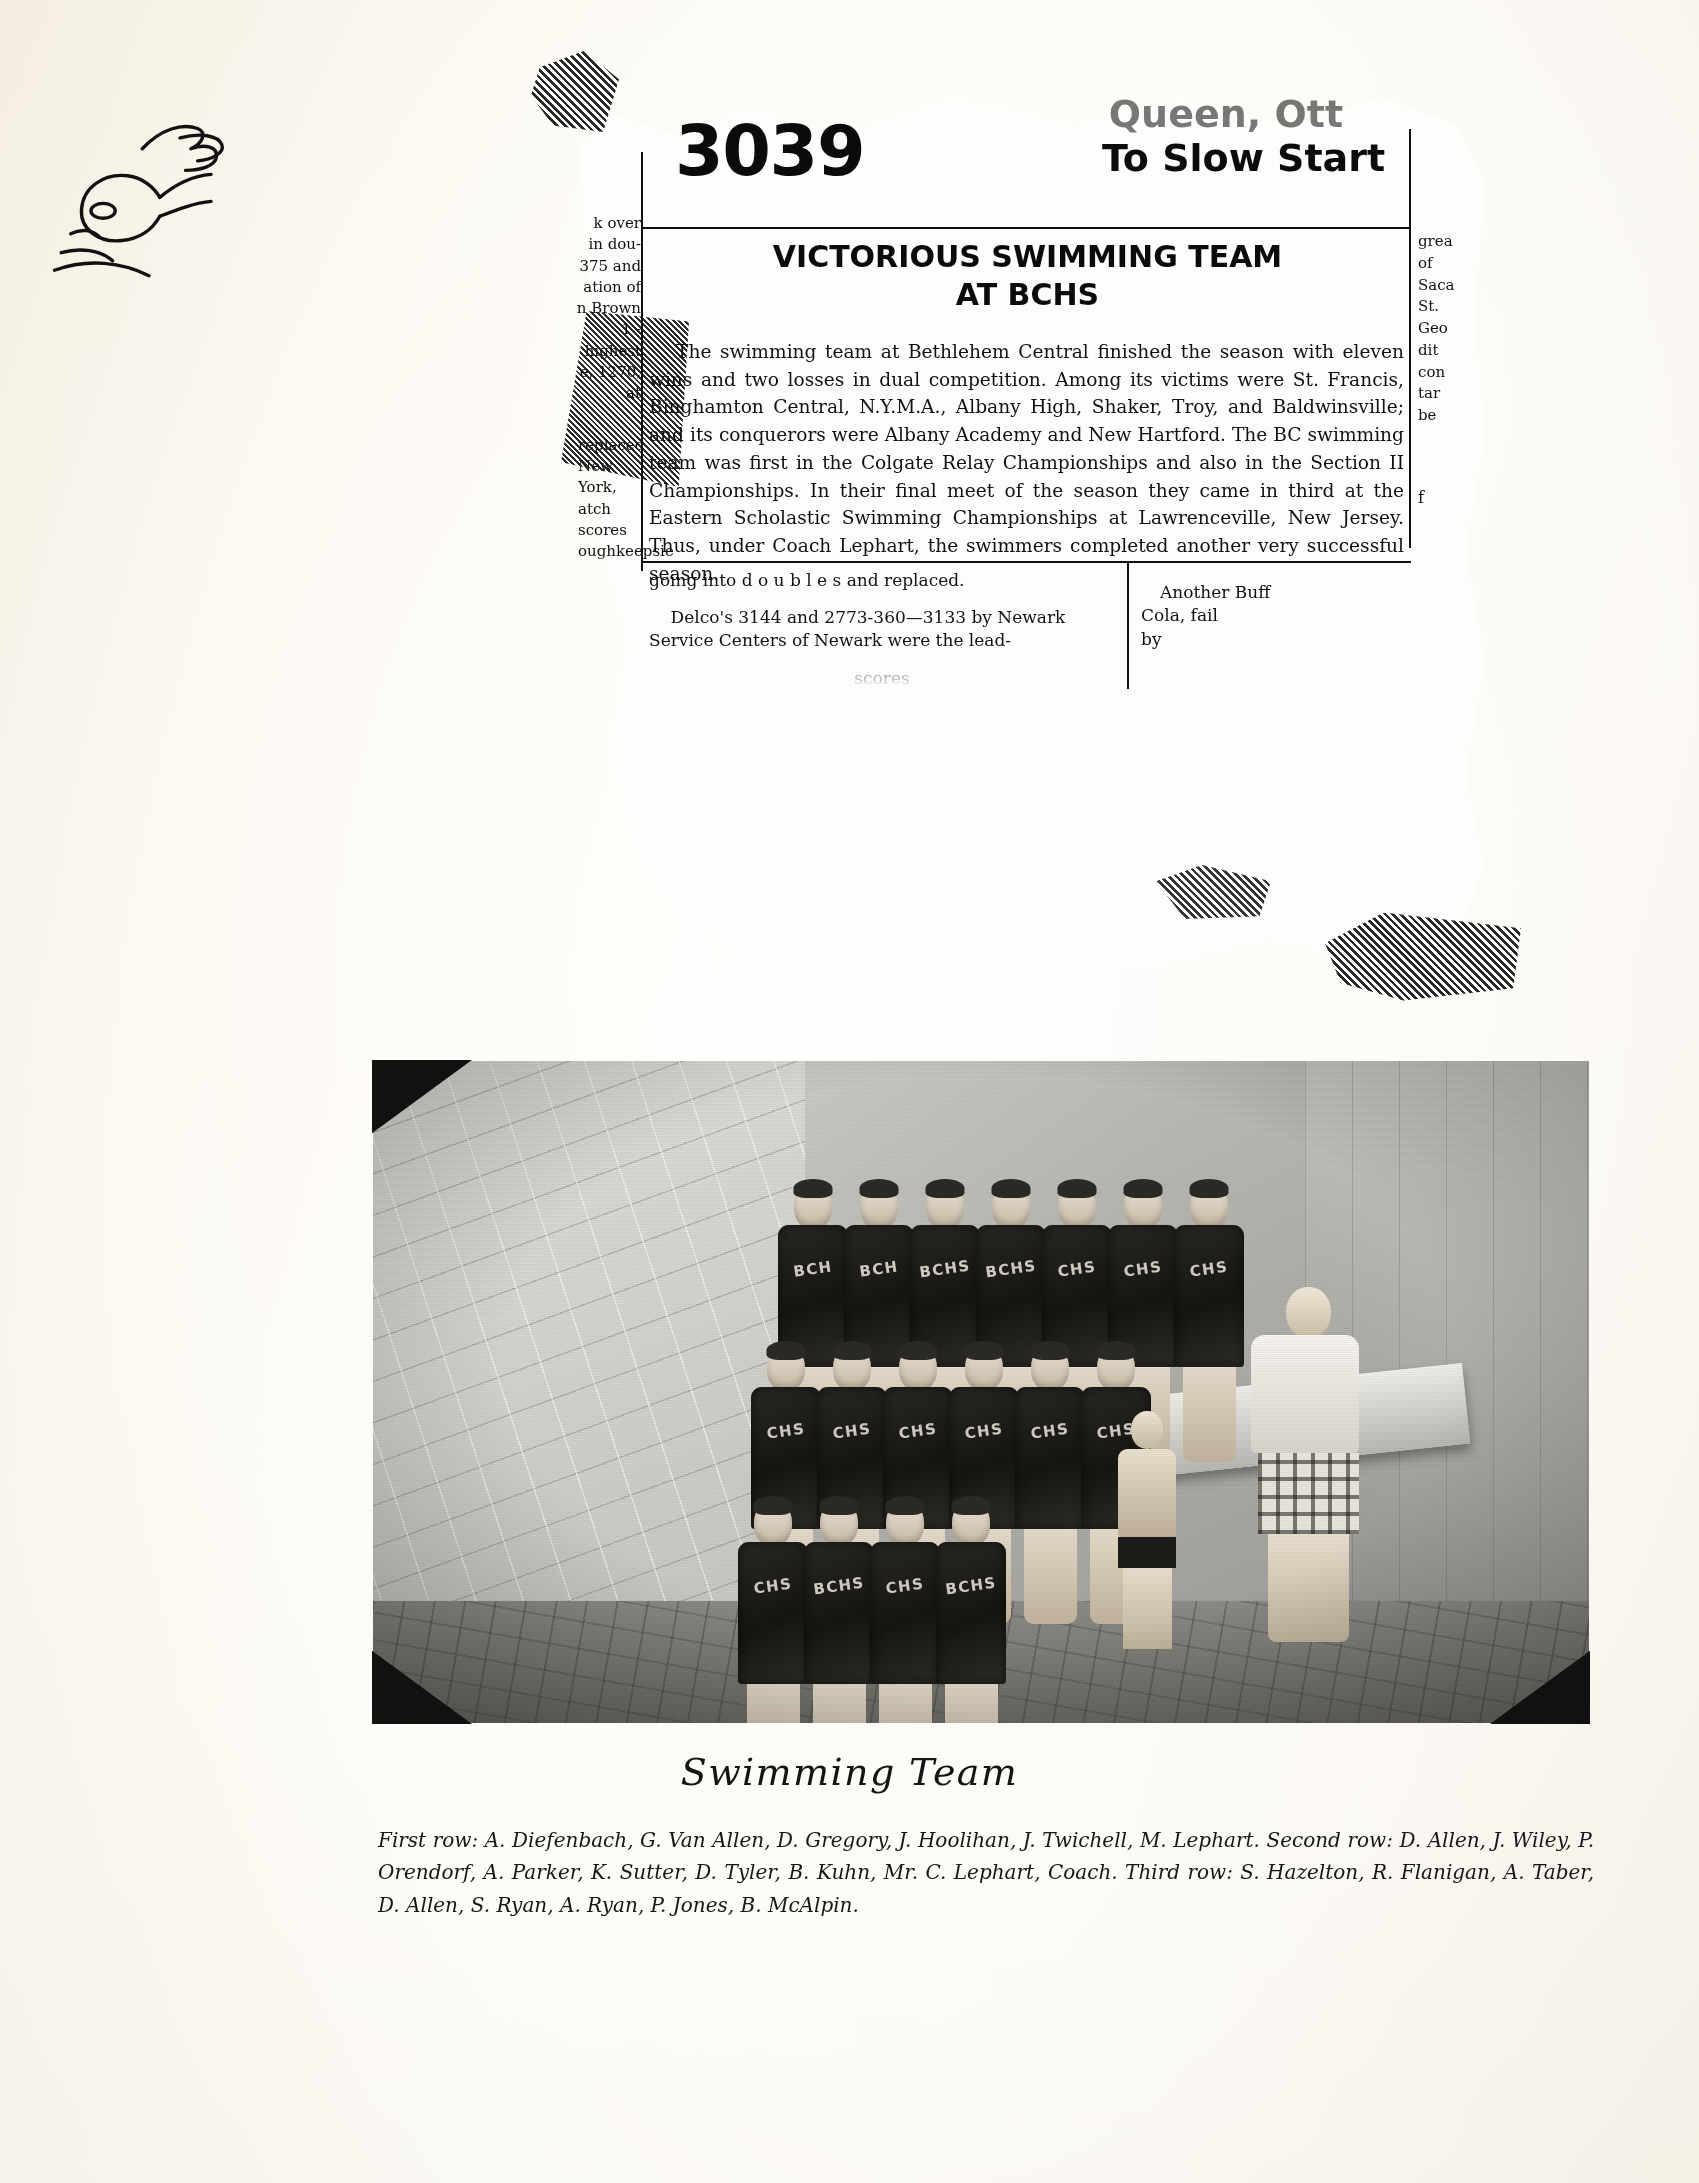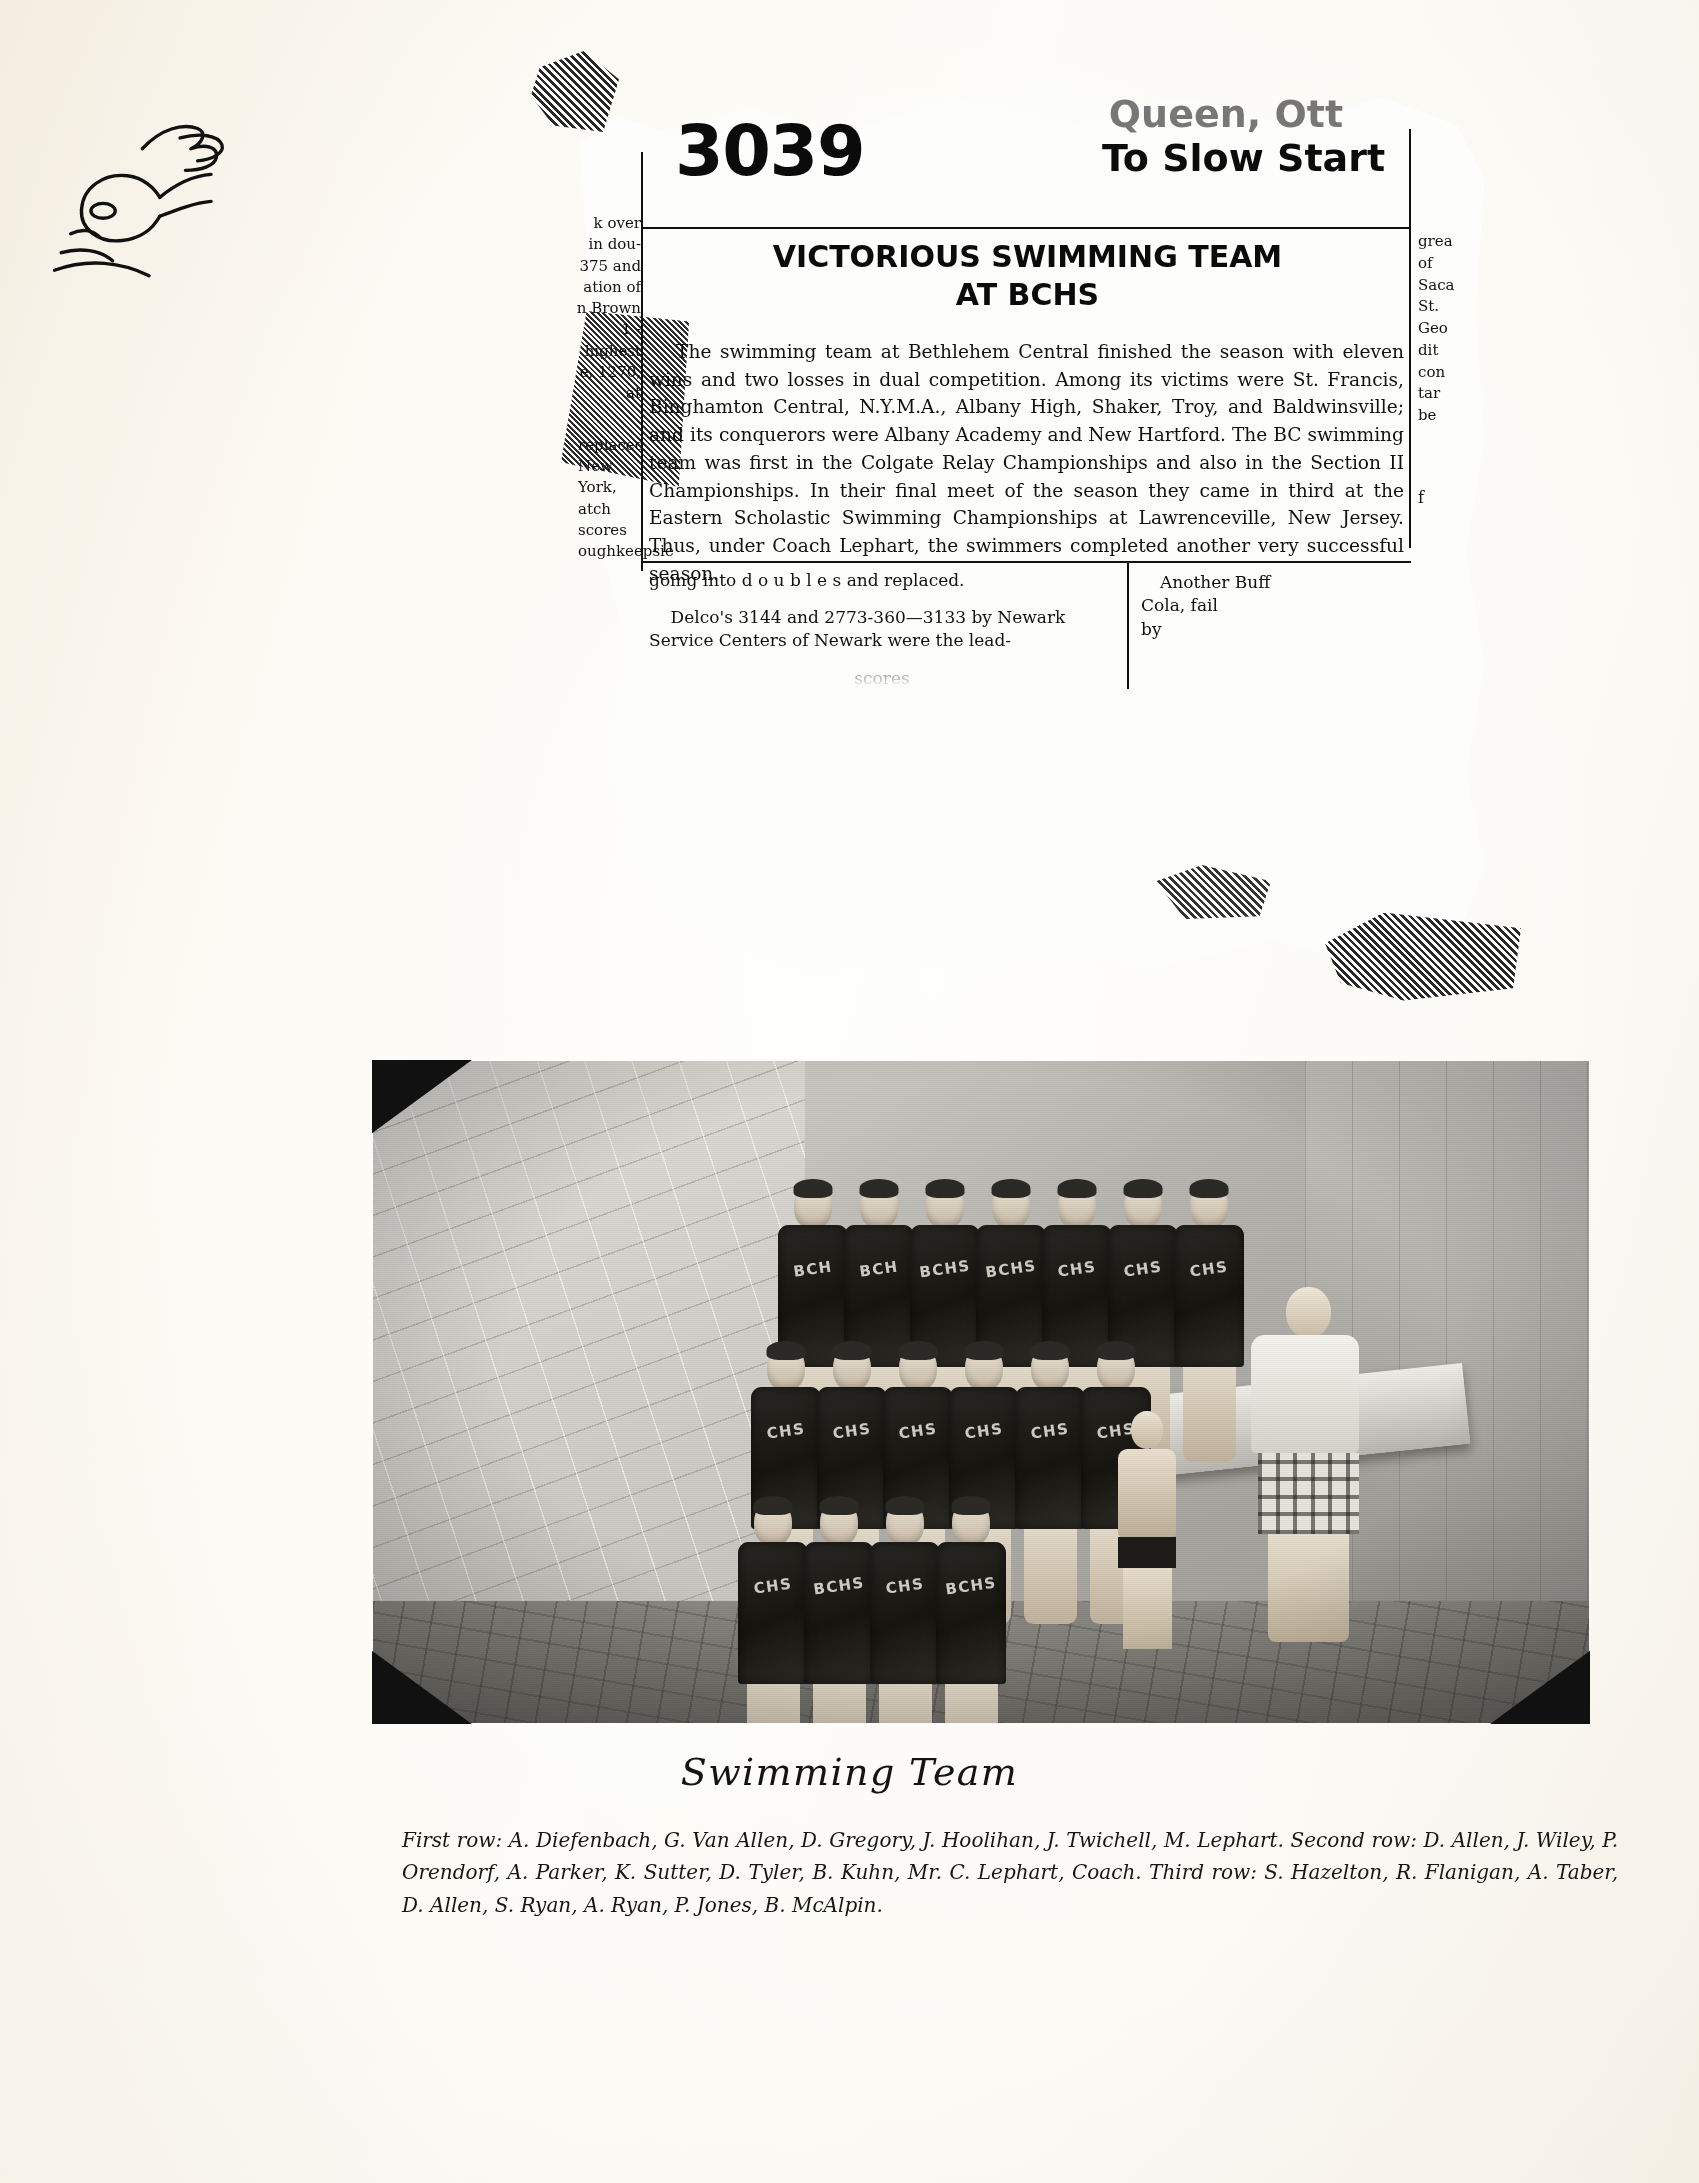--- a/index.html
+++ b/index.html
@@ -254,7 +254,7 @@
     color: #111;
     text-indent: 19px;
   }
-  .bottom-right .p2 { margin-top: 2px; }
+  .bottom-right .p2 { margin-top: 12px; }
   .bottom-right .fade {
     -webkit-mask-image: linear-gradient(to right, #000 58%, rgba(0,0,0,0.2) 88%, transparent 100%);
             mask-image: linear-gradient(to right, #000 58%, rgba(0,0,0,0.2) 88%, transparent 100%);

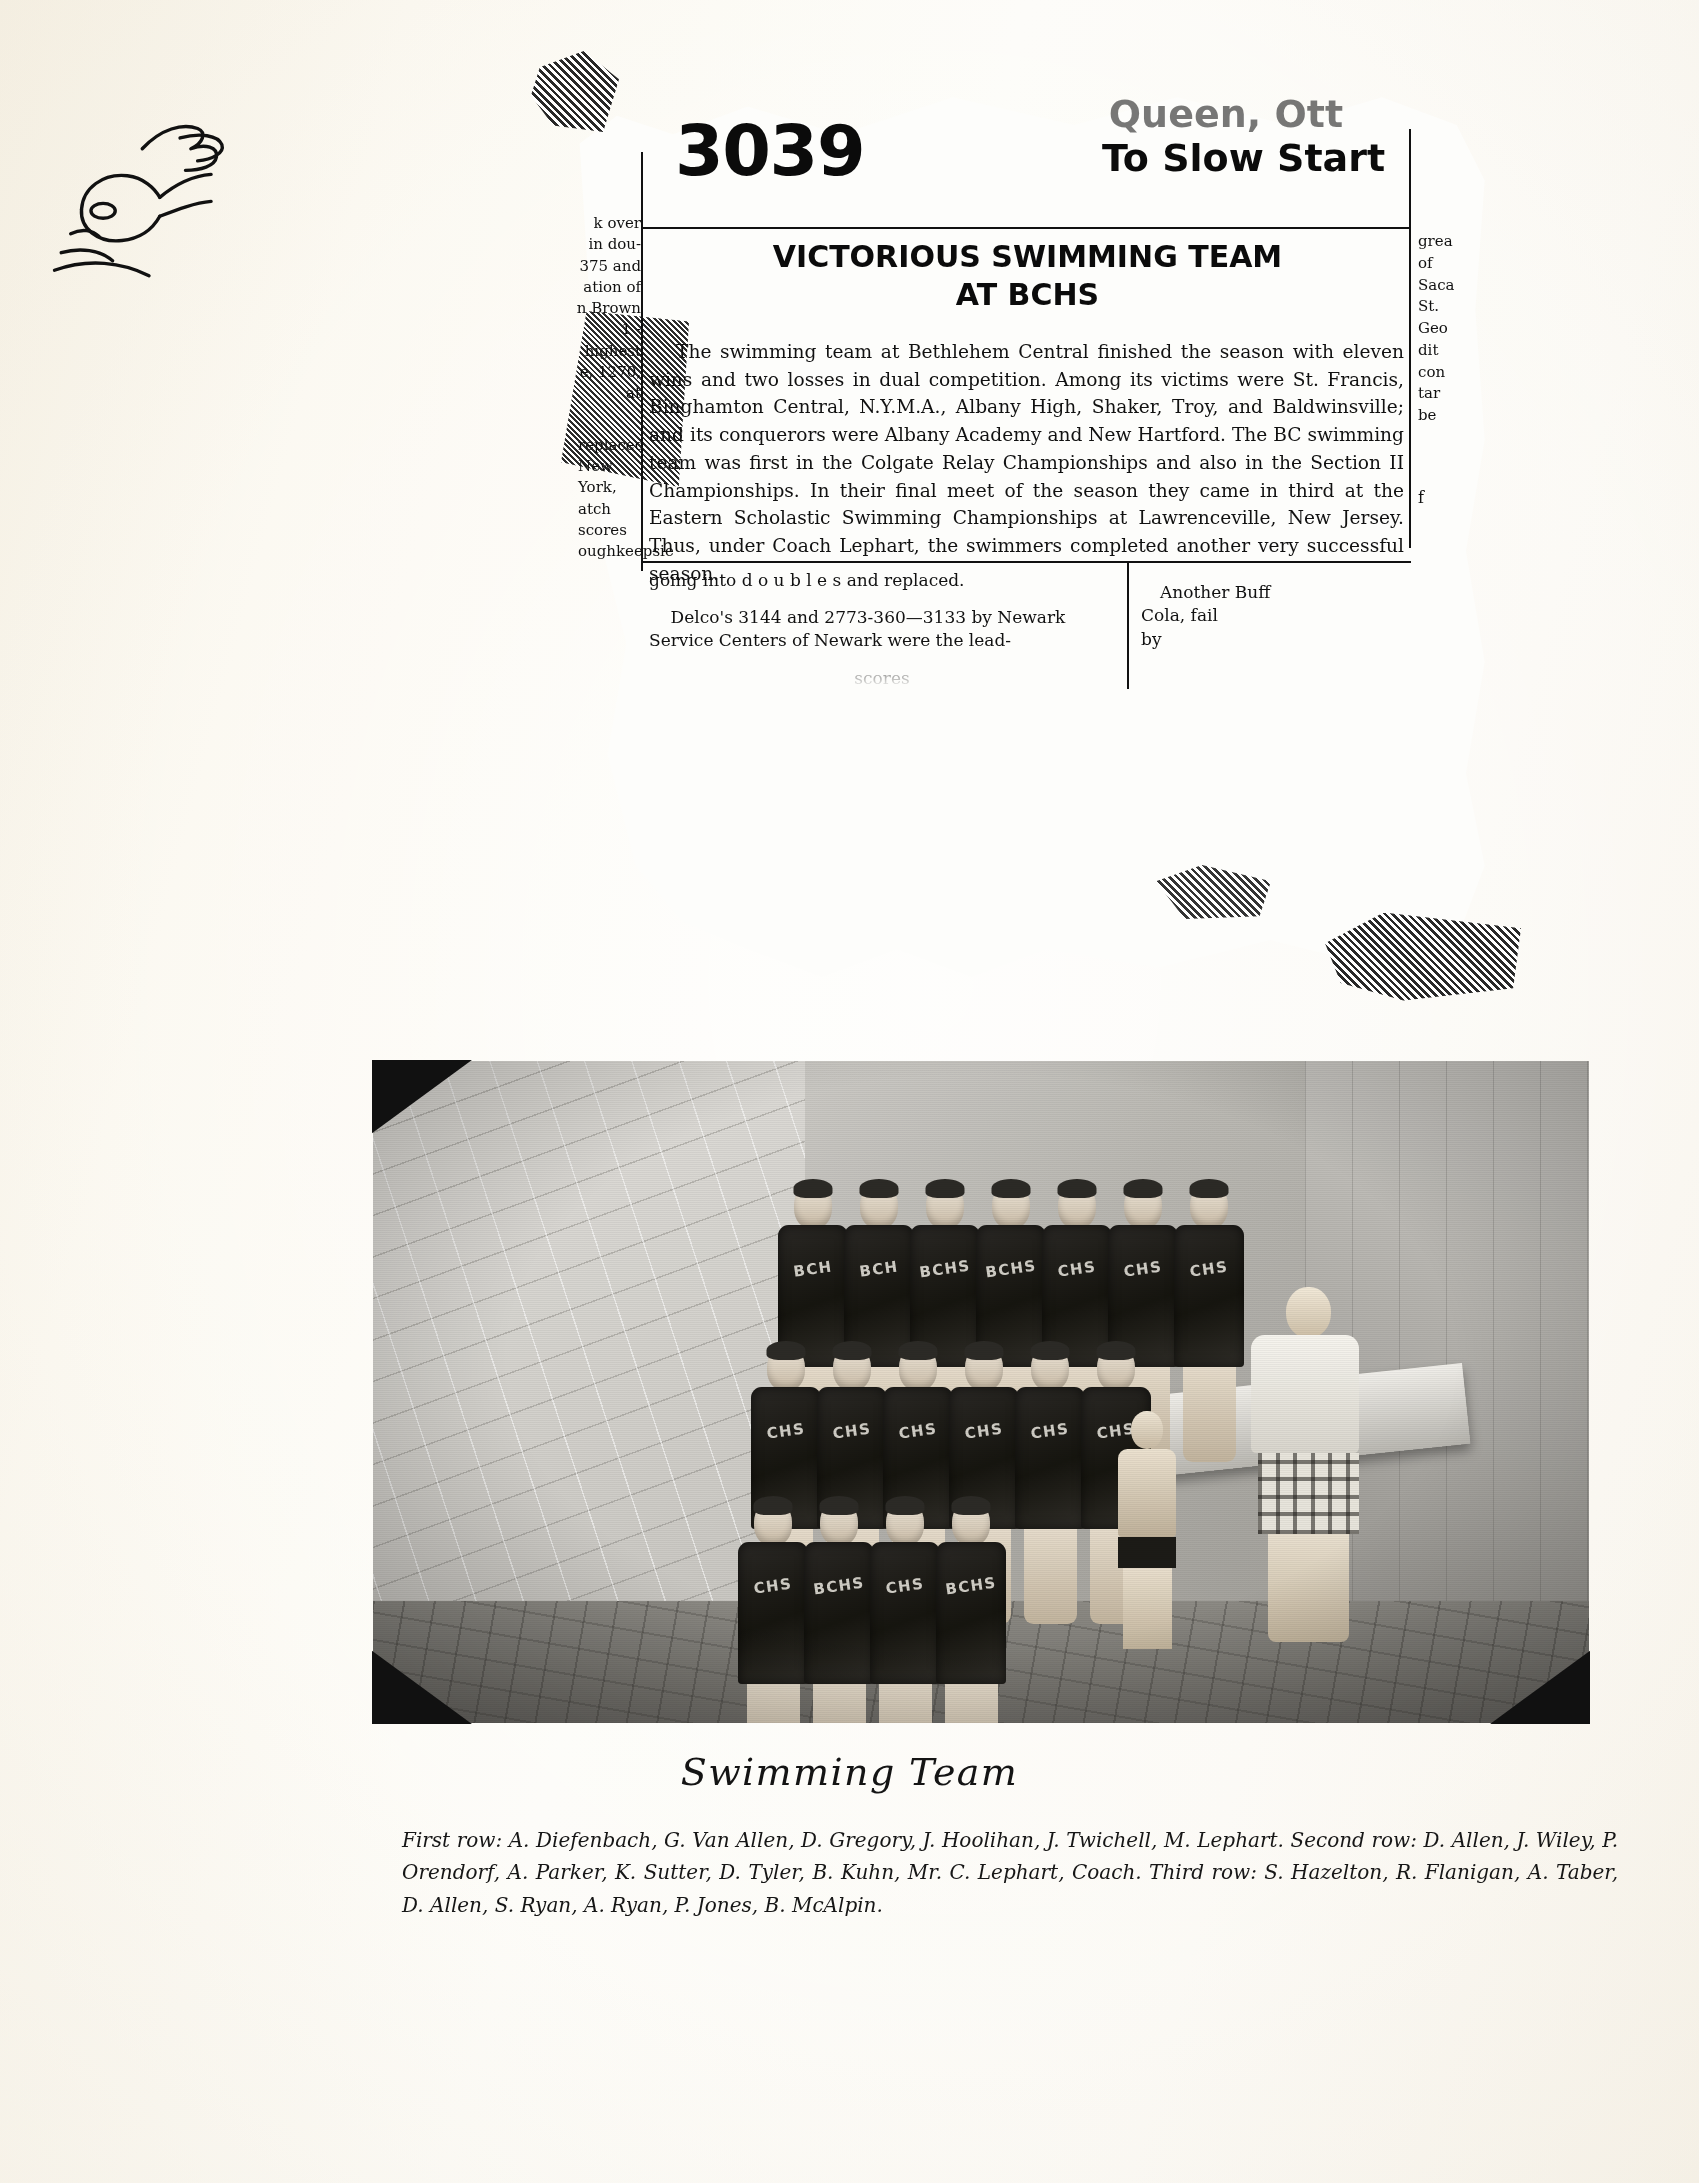--- a/index.html
+++ b/index.html
@@ -444,7 +444,6 @@
     line-height: 1.62;
     color: #161616;
     text-align: justify;
-    margin-left: 24px;
   }
   .page-number {
     position: absolute;

